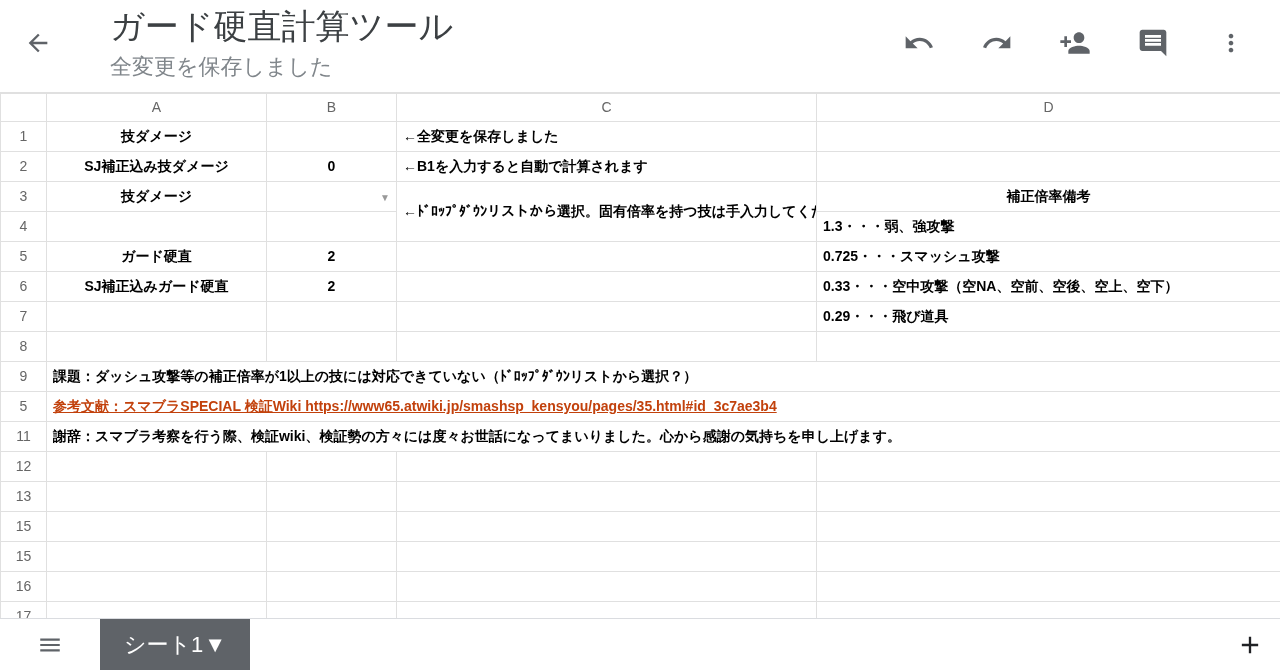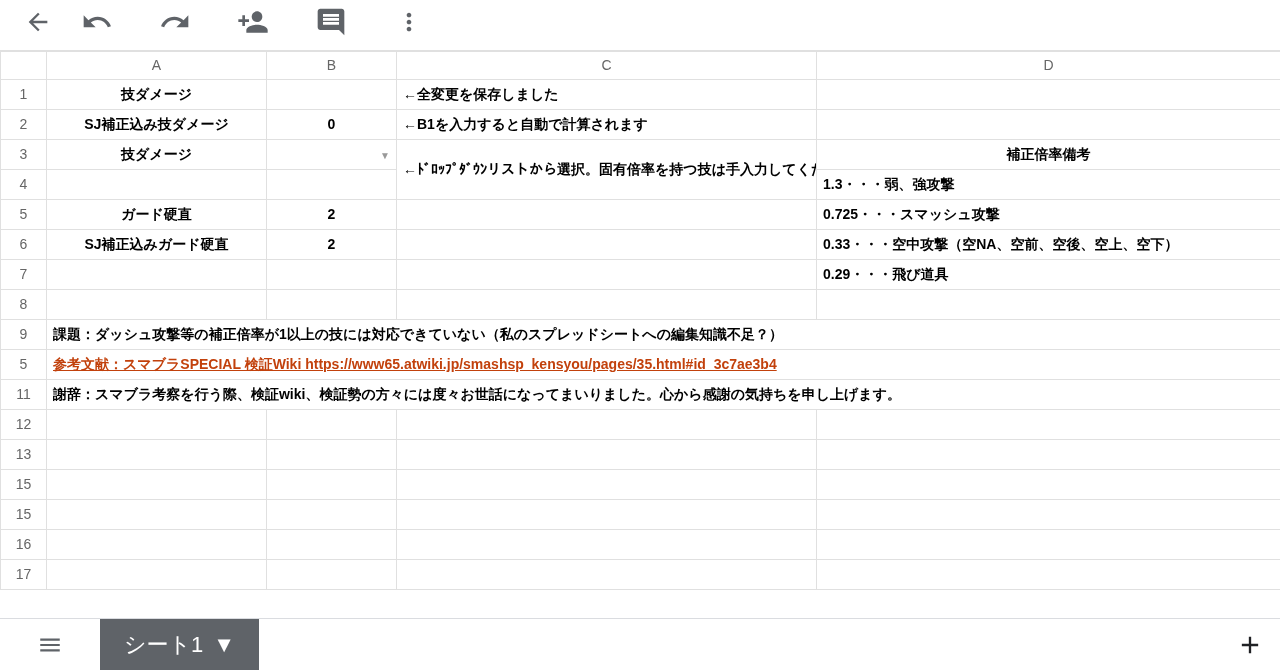--- a/index.html
+++ b/index.html
@@ -47,6 +47,10 @@
           <path fill="currentColor" d="M20 11H7.83l5.59-5.59L12 4l-8 8 8 8 1.41-1.41L7.83 13H20z"></path>
         </svg>
   </div>
+  <div class="title-block">
+    <div class="doc-title">ガード硬直計算ツール</div>
+    <div class="save-status">全変更を保存しました</div>
+  </div>
   <div class="toolbar-icons">
     <div class="tool-icon">
       <svg width="32" height="32" viewBox="0 0 24 24">

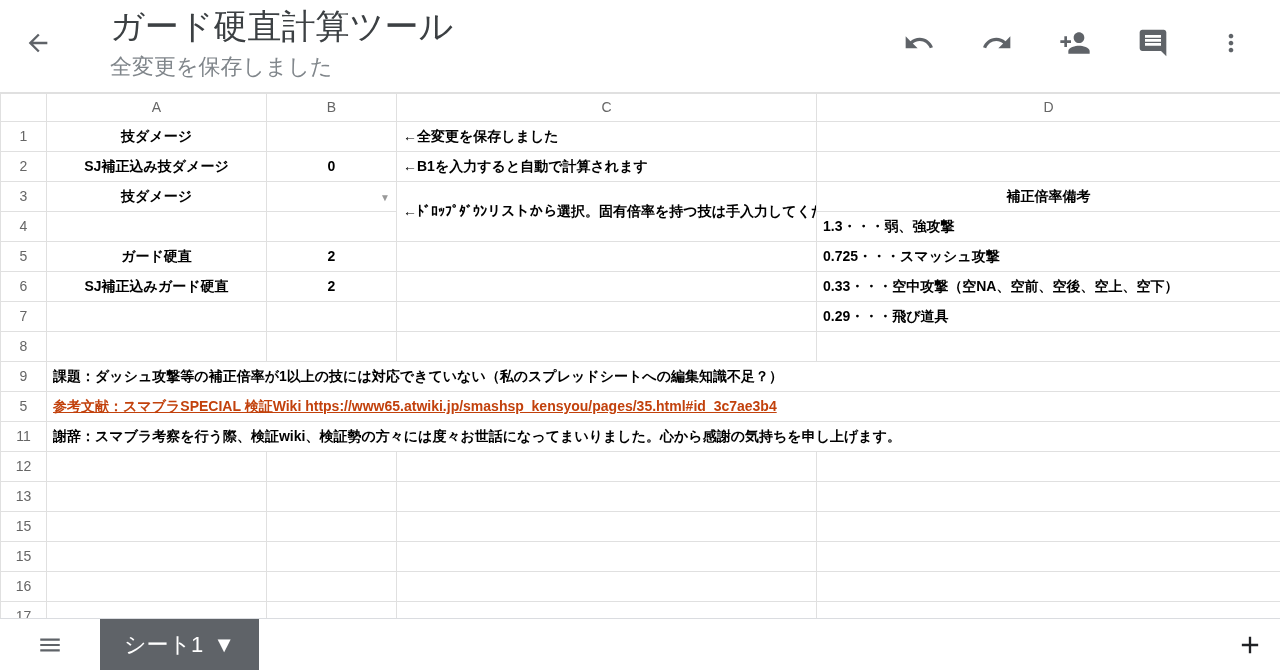--- a/index.html
+++ b/index.html
@@ -156,7 +156,7 @@
   </tr>
   <tr class="row-tall">
     <th class="rowhdr">9</th>
-    <td colspan="4" class="bold left">課題：ダッシュ攻撃等の補正倍率が1以上の技には対応できていない（私のスプレッドシートへの編集知識不足？）</td>
+    <td colspan="4" class="bold left">課題：ダッシュ攻撃等の補正倍率が1以上の技には対応できていない（ﾄﾞﾛｯﾌﾟﾀﾞｳﾝリストから選択？）</td>
   </tr>
   <tr class="row-tall">
     <th class="rowhdr">5</th>

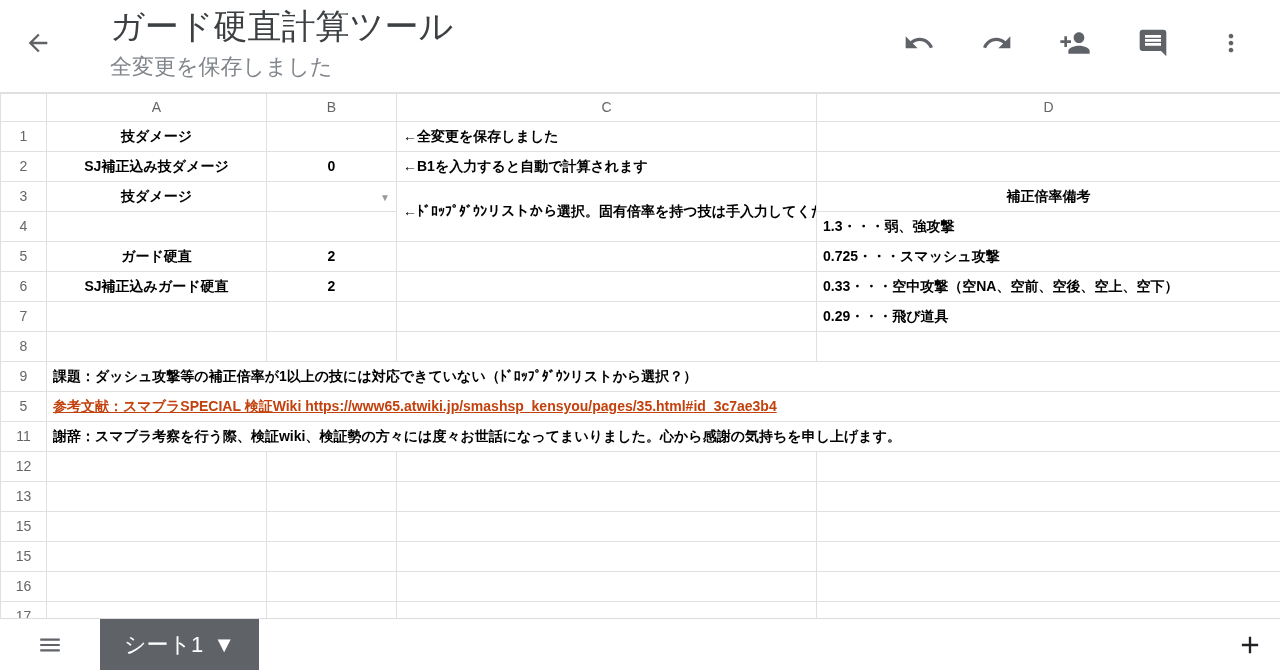--- a/index.html
+++ b/index.html
@@ -32,7 +32,7 @@
   .d-bot { border-bottom: 1px solid #777; }
   .footer { display: flex; align-items: stretch; border-top: 1px solid #dadce0; height: 52px; background: #fff; }
   .menu-btn { width: 100px; display: flex; align-items: center; justify-content: center; cursor: pointer; color: #5f6368; }
-  .sheet-tab { background: #5f6368; color: #fff; display: flex; align-items: center; padding: 0 24px; font-size: 22px; gap: 10px; cursor: pointer; }
+  .sheet-tab { background: #5f6368; color: #fff; display: flex; align-items: center; padding: 0 24px; font-size: 22px; gap: 1px; cursor: pointer; }
   .add-sheet { margin-left: auto; width: 60px; display: flex; align-items: center; justify-content: center; cursor: pointer; color: #202124; font-size: 30px; }
   td.merged-text { white-space: normal; }
   .row-tall td { height: 30px; }

